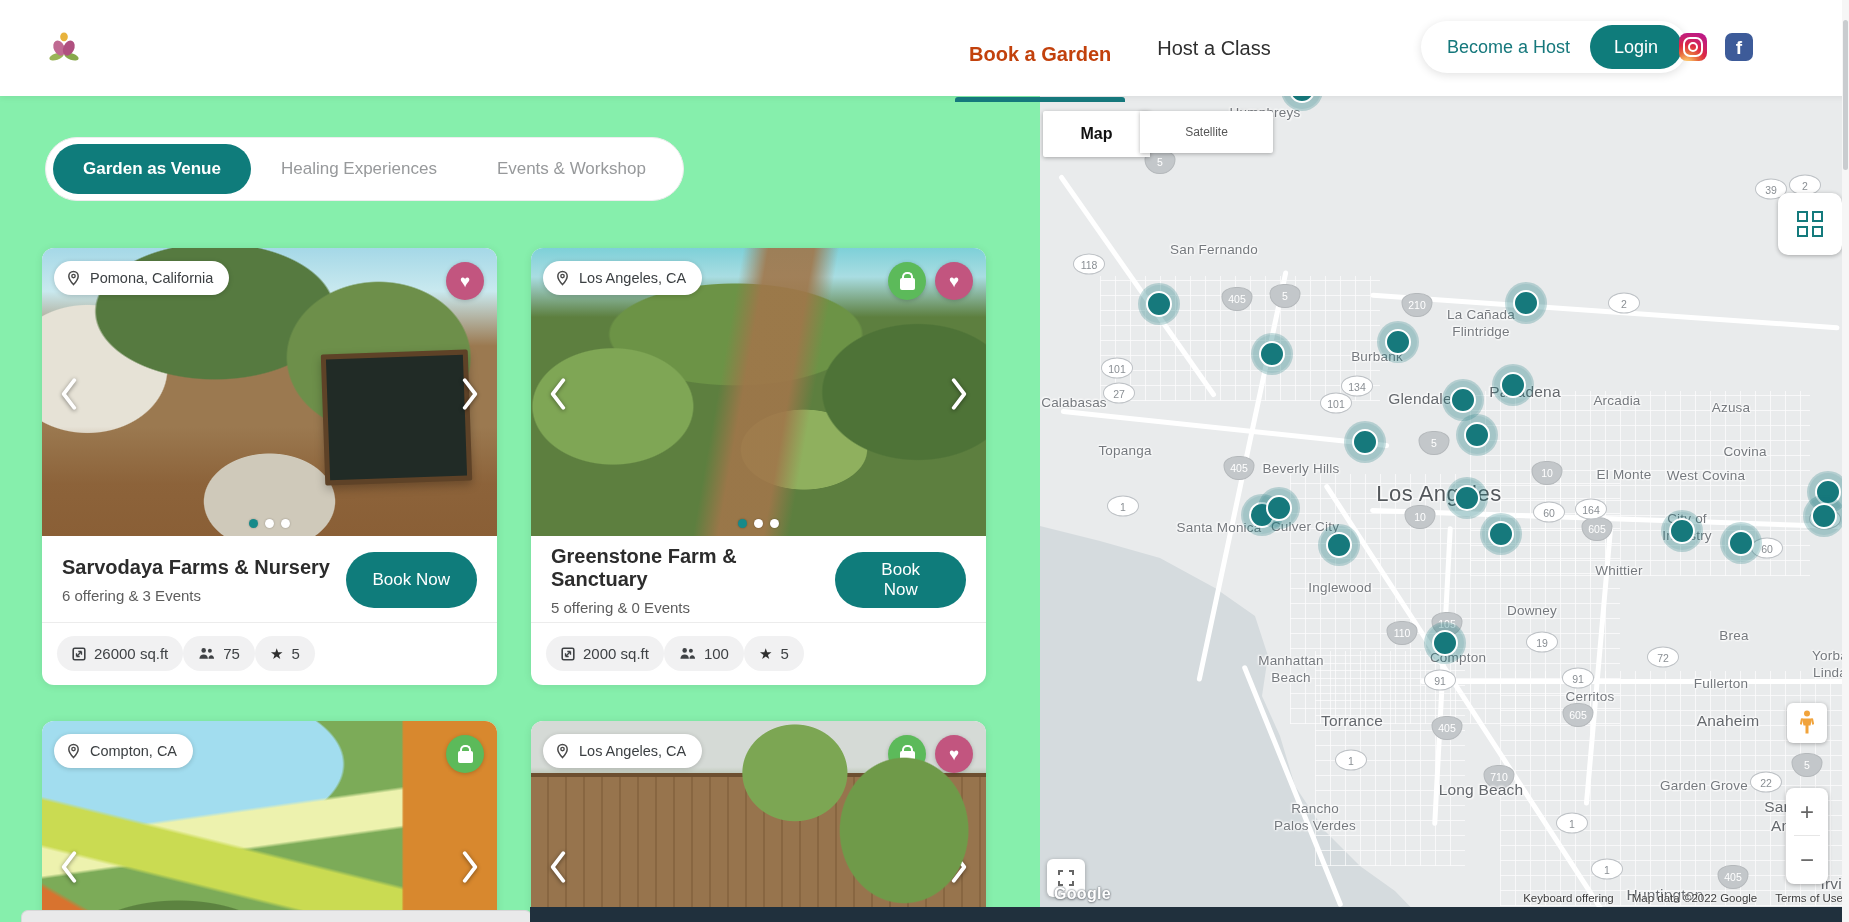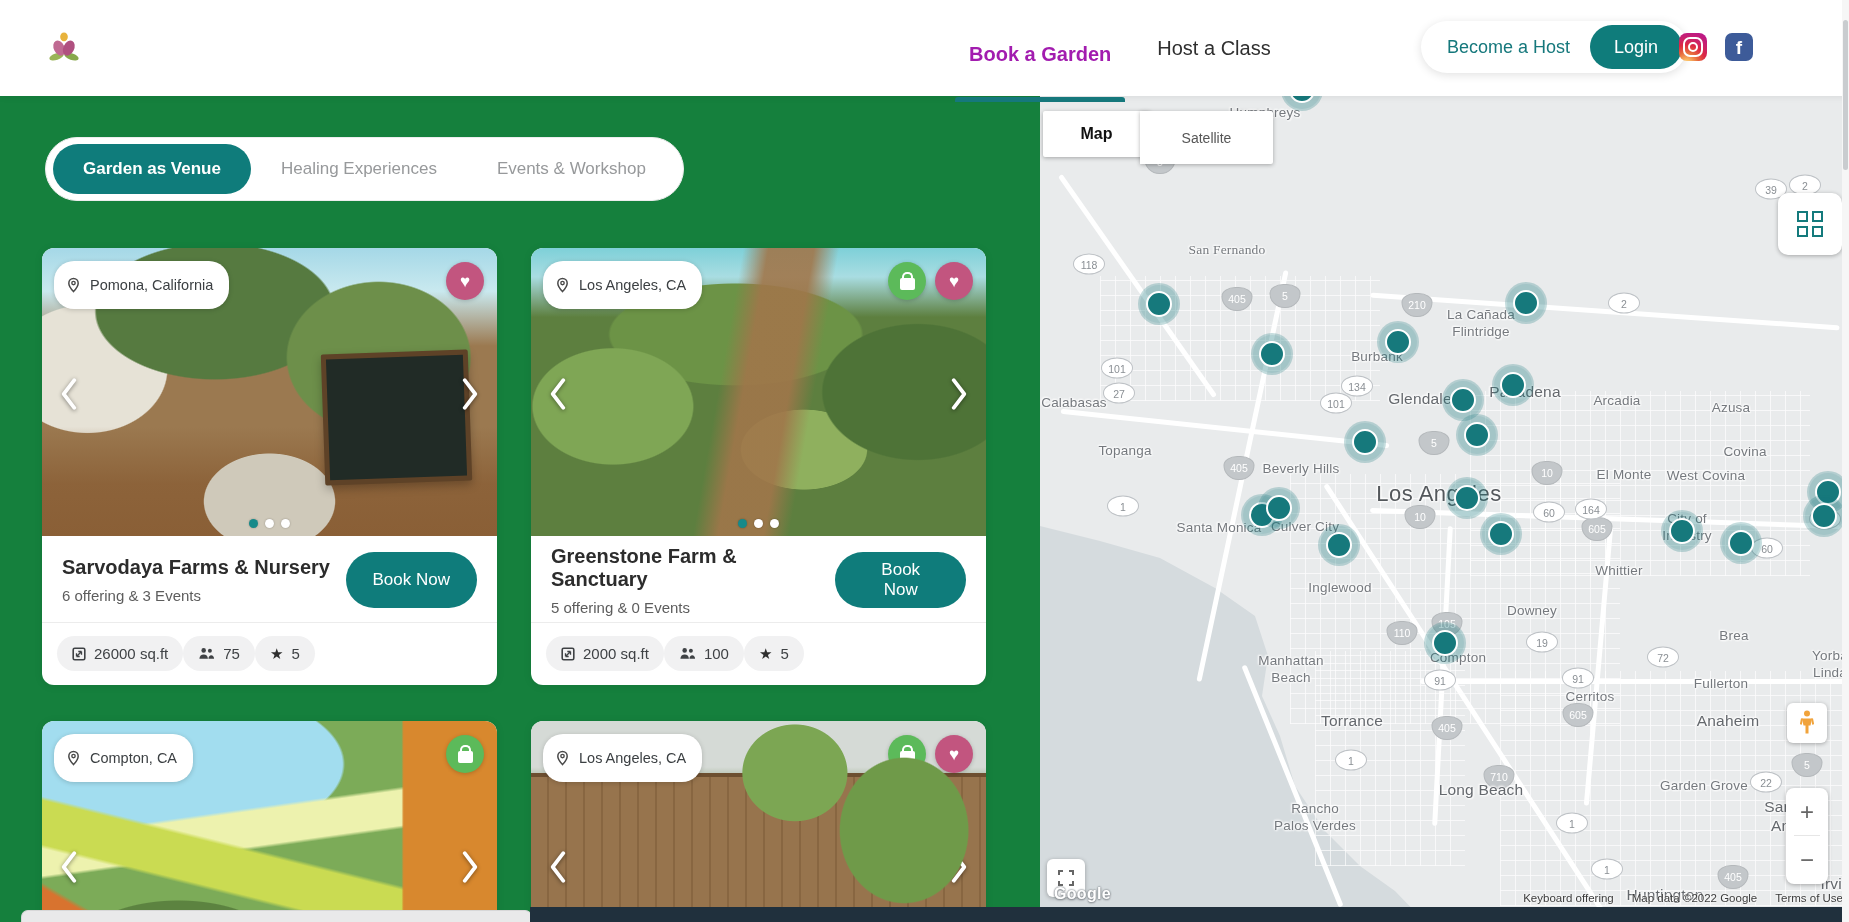--- a/index.html
+++ b/index.html
@@ -11,7 +11,7 @@
   .logo{position:absolute;left:48px;top:31px;width:32px;height:32px;}
   .main-nav{position:absolute;left:969px;top:0;height:96px;display:flex;align-items:center;gap:46px;}
   .nav-item{font-size:20px;color:#2f2f2f;position:relative;height:96px;display:flex;align-items:center;cursor:pointer;}
-  .nav-item.active{color:#a21caf;font-weight:bold;margin-top:12px;}
+  .nav-item.active{color:#c2410c;font-weight:bold;margin-top:12px;}
   .nav-item.active::after{content:"";position:absolute;left:-14px;right:-14px;bottom:0;height:5px;background:#15787c;border-radius:3px 3px 0 0;}
   .host-pill{position:absolute;left:1421px;top:21px;height:52px;background:#fff;border-radius:28px;
              box-shadow:0 2px 10px rgba(0,0,0,.12);display:flex;align-items:center;padding:0 5px 0 26px;gap:20px;}

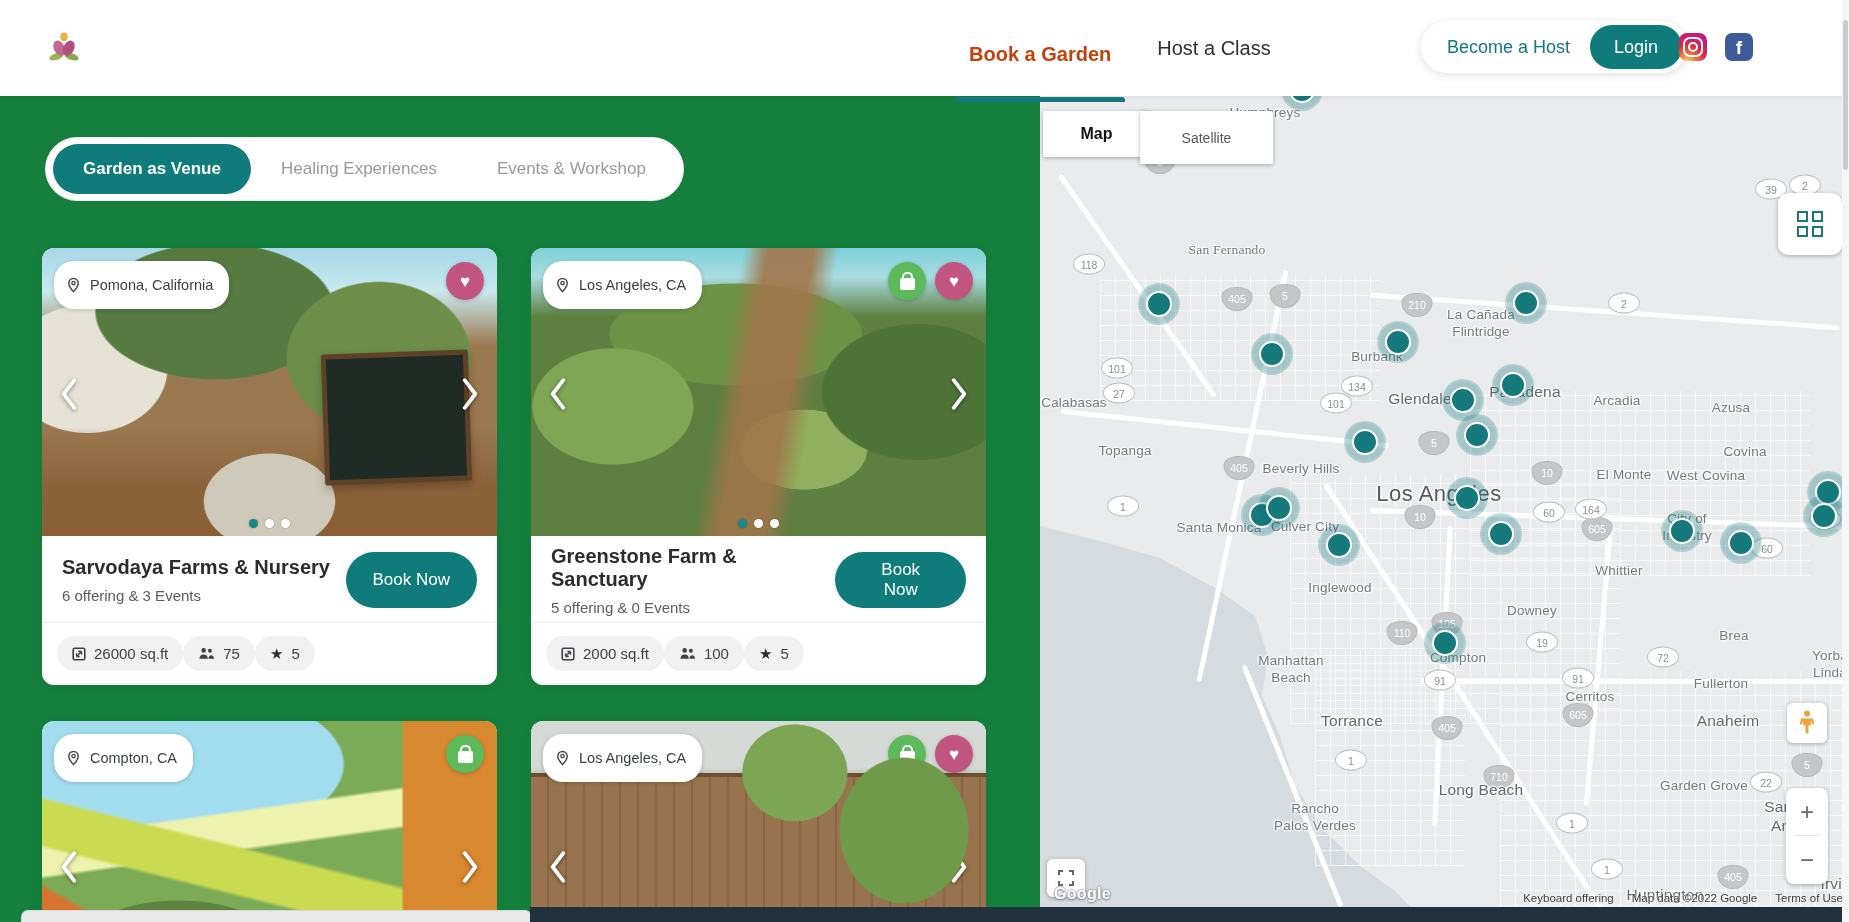--- a/index.html
+++ b/index.html
@@ -86,8 +86,8 @@
   .gm-btn{position:absolute;background:#fff;box-shadow:0 1px 4px rgba(0,0,0,.3);z-index:20;cursor:pointer;}
   .btn-map{left:3px;top:15px;width:107px;height:46px;border-radius:2px 0 0 2px;display:flex;align-items:center;
            justify-content:center;font-size:16px;color:#111;font-weight:bold;}
-  .btn-sat{left:100px;top:15px;width:133px;height:53px;border-radius:0 2px 2px 0;display:flex;align-items:center;
-           justify-content:center;font-size:14px;color:#565656;box-shadow:0 1px 4px rgba(0,0,0,.3);}
+  .btn-sat{left:100px;top:15px;width:133px;height:42px;border-radius:0 2px 2px 0;display:flex;align-items:center;
+           justify-content:center;font-size:12px;color:#565656;box-shadow:0 1px 4px rgba(0,0,0,.3);}
   .btn-grid{left:738px;top:97px;width:64px;height:62px;border-radius:10px;display:flex;align-items:center;justify-content:center;}
   .grid-glyph{display:grid;grid-template-columns:11px 11px;grid-template-rows:11px 11px;gap:4px;}
   .grid-glyph i{border:2.5px solid #147a7c;display:block;}

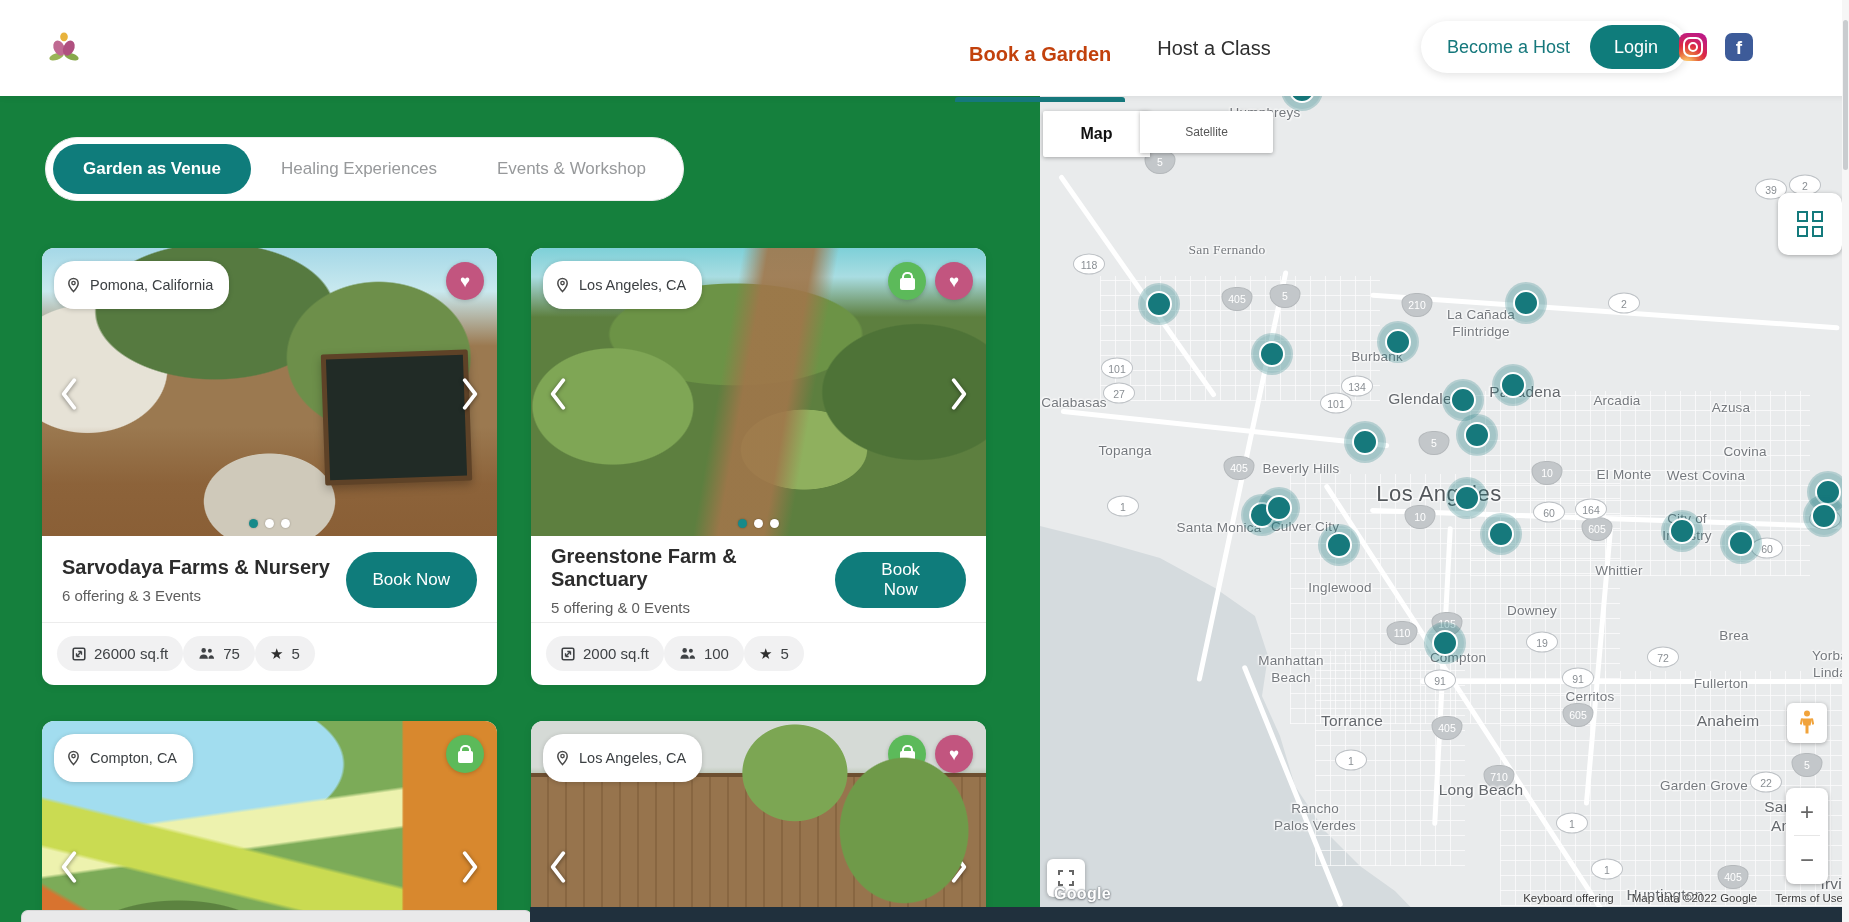--- a/index.html
+++ b/index.html
@@ -26,7 +26,7 @@
   .fb{width:28px;height:28px;border-radius:7px;background:#3d5b99;color:#fff;font-weight:bold;
       font-size:19px;display:flex;align-items:flex-end;justify-content:center;cursor:pointer;line-height:26px;}
   
-  .left-panel{position:absolute;left:0;top:96px;width:1040px;height:826px;background:#15803d;}
+  .left-panel{position:absolute;left:0;top:96px;width:1040px;height:826px;background:#86efac;}
   .filter-bar{display:inline-flex;align-items:center;margin:41px 0 0 45px;background:#fff;
               border:1px solid #ededee;border-radius:36px;padding:6px 7px;}
   .filter-tab{font-size:17px;color:#97999b;padding:15px 30px;border-radius:30px;cursor:pointer;white-space:nowrap;}

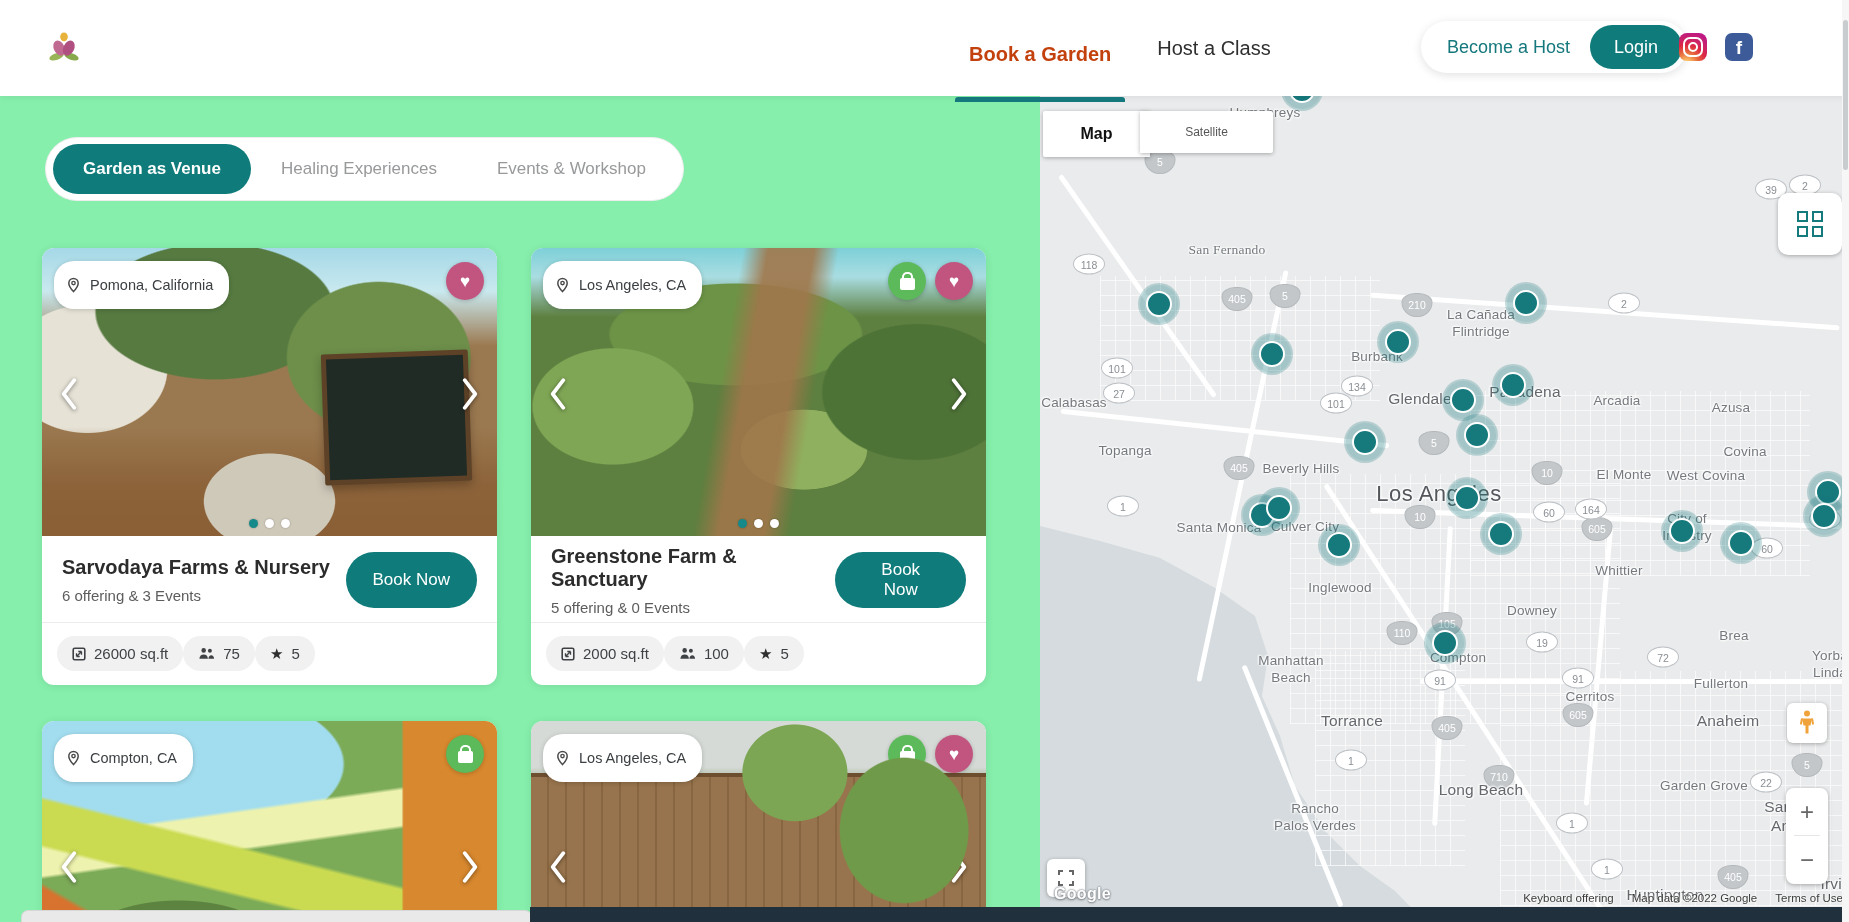--- a/index.html
+++ b/index.html
@@ -402,7 +402,7 @@
       <span class="lnk">Terms of Use</span>
     </div>
   <div class="map-label" style="left: 225px; top: 17px;">Humphreys</div>
-      <div class="map-label" style="left: 187px; top: 154px; font-family: Liberation Serif, serif;">San Fernando</div>
+      <div class="map-label" style="left: 174px; top: 154px;">San Fernando</div>
       <div class="map-label" style="left: 337px; top: 261px;">Burbank</div>
       <div class="map-label med" style="left: 380px; top: 303px;">Glendale</div>
       <div class="map-label" style="left: 441px; top: 228px;">La Cañada

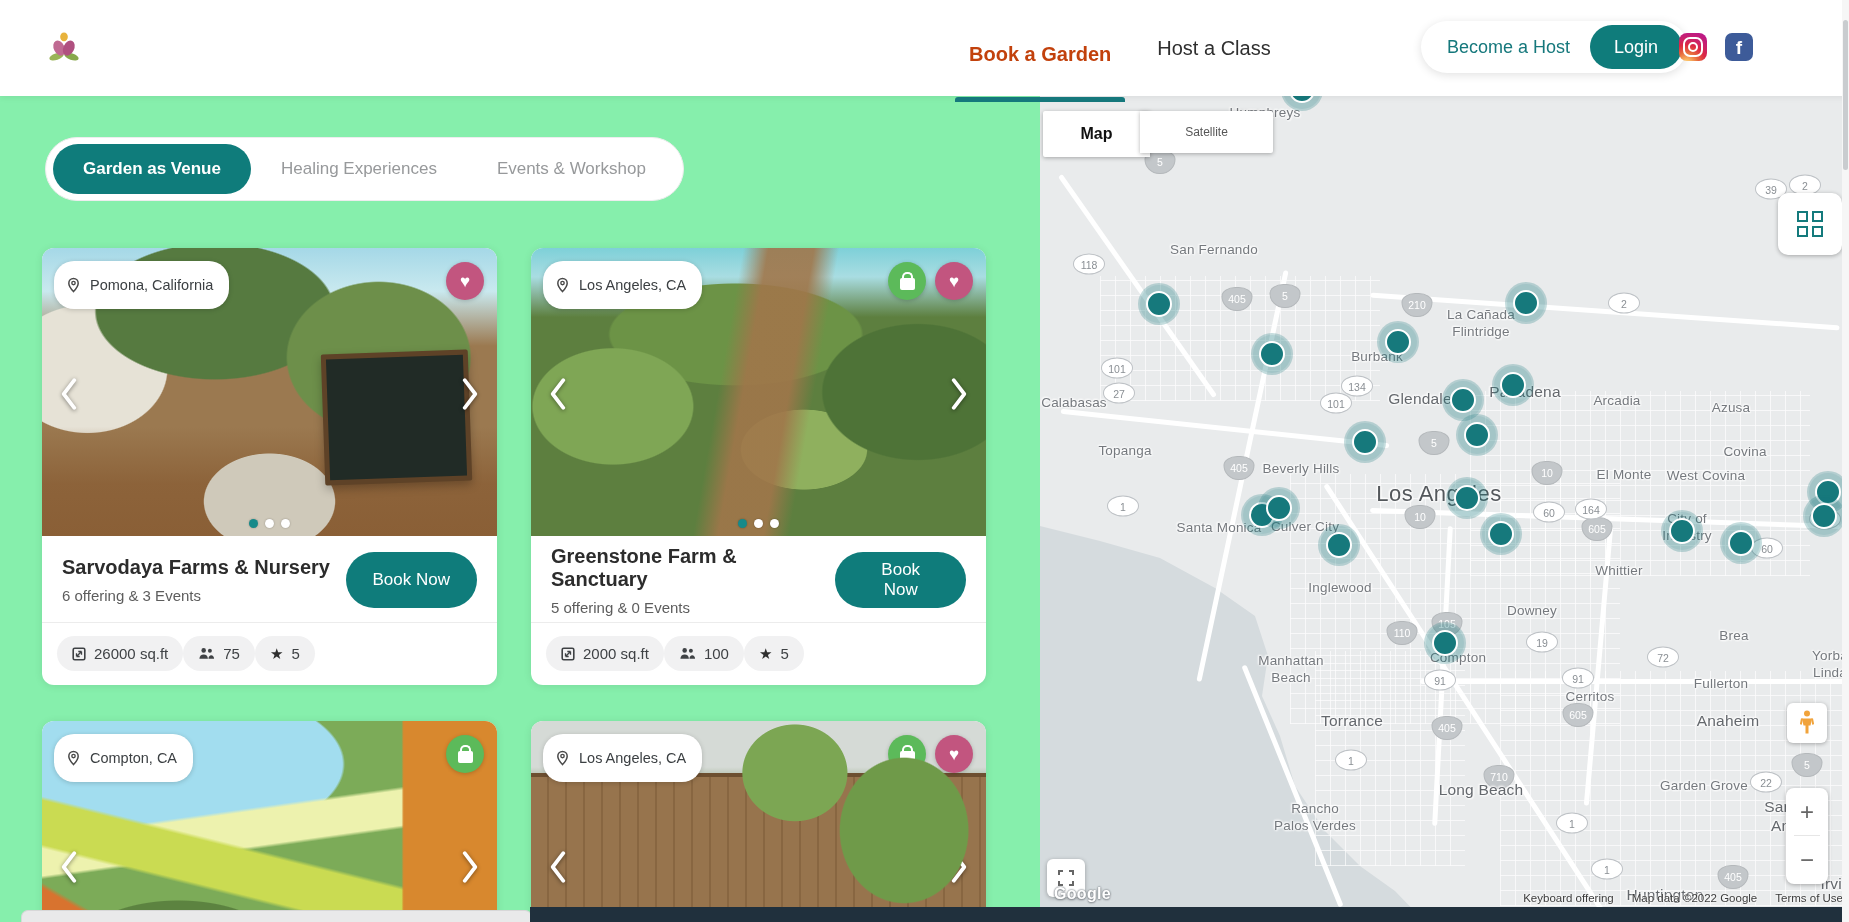--- a/index.html
+++ b/index.html
@@ -34,7 +34,7 @@
   .cards{padding:47px 0 0 42px;display:grid;grid-template-columns:455px 455px;gap:36px 34px;}
   .card{width:455px;height:437px;background:#fff;border-radius:12px;box-shadow:0 1px 8px rgba(0,0,0,.09);cursor:pointer;}
   .ph{position:relative;width:455px;height:288px;border-radius:12px 12px 0 0;overflow:hidden;}
-  .loc-pill{position:absolute;left:12px;top:13px;background:#fff;border-radius:20px;height:48px;
+  .loc-pill{position:absolute;left:12px;top:13px;background:#fff;border-radius:20px;height:34px;
             display:flex;align-items:center;gap:9px;padding:0 16px 0 12px;box-shadow:0 1px 5px rgba(0,0,0,.18);}
   .loc-pill span{font-size:14.5px;color:#3c4043;}
   .badges{position:absolute;right:13px;top:14px;display:flex;gap:9px;}

